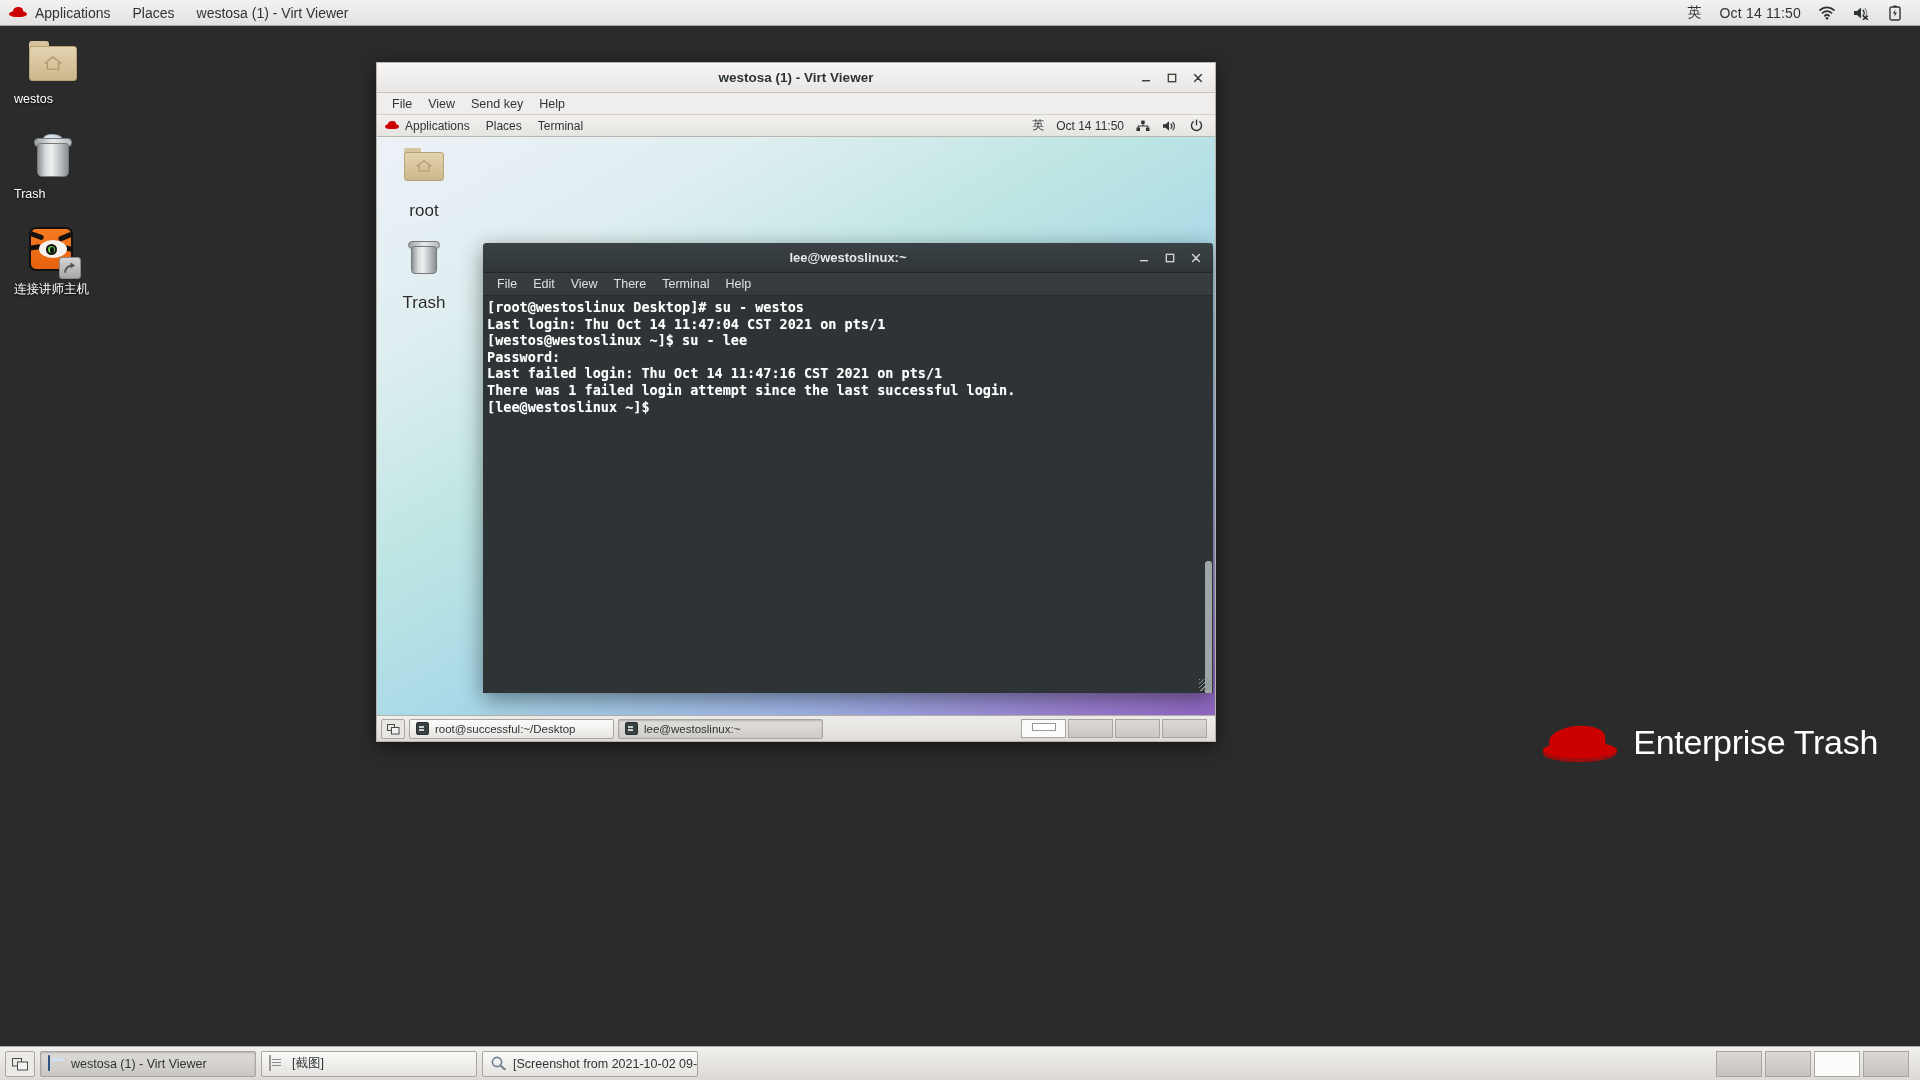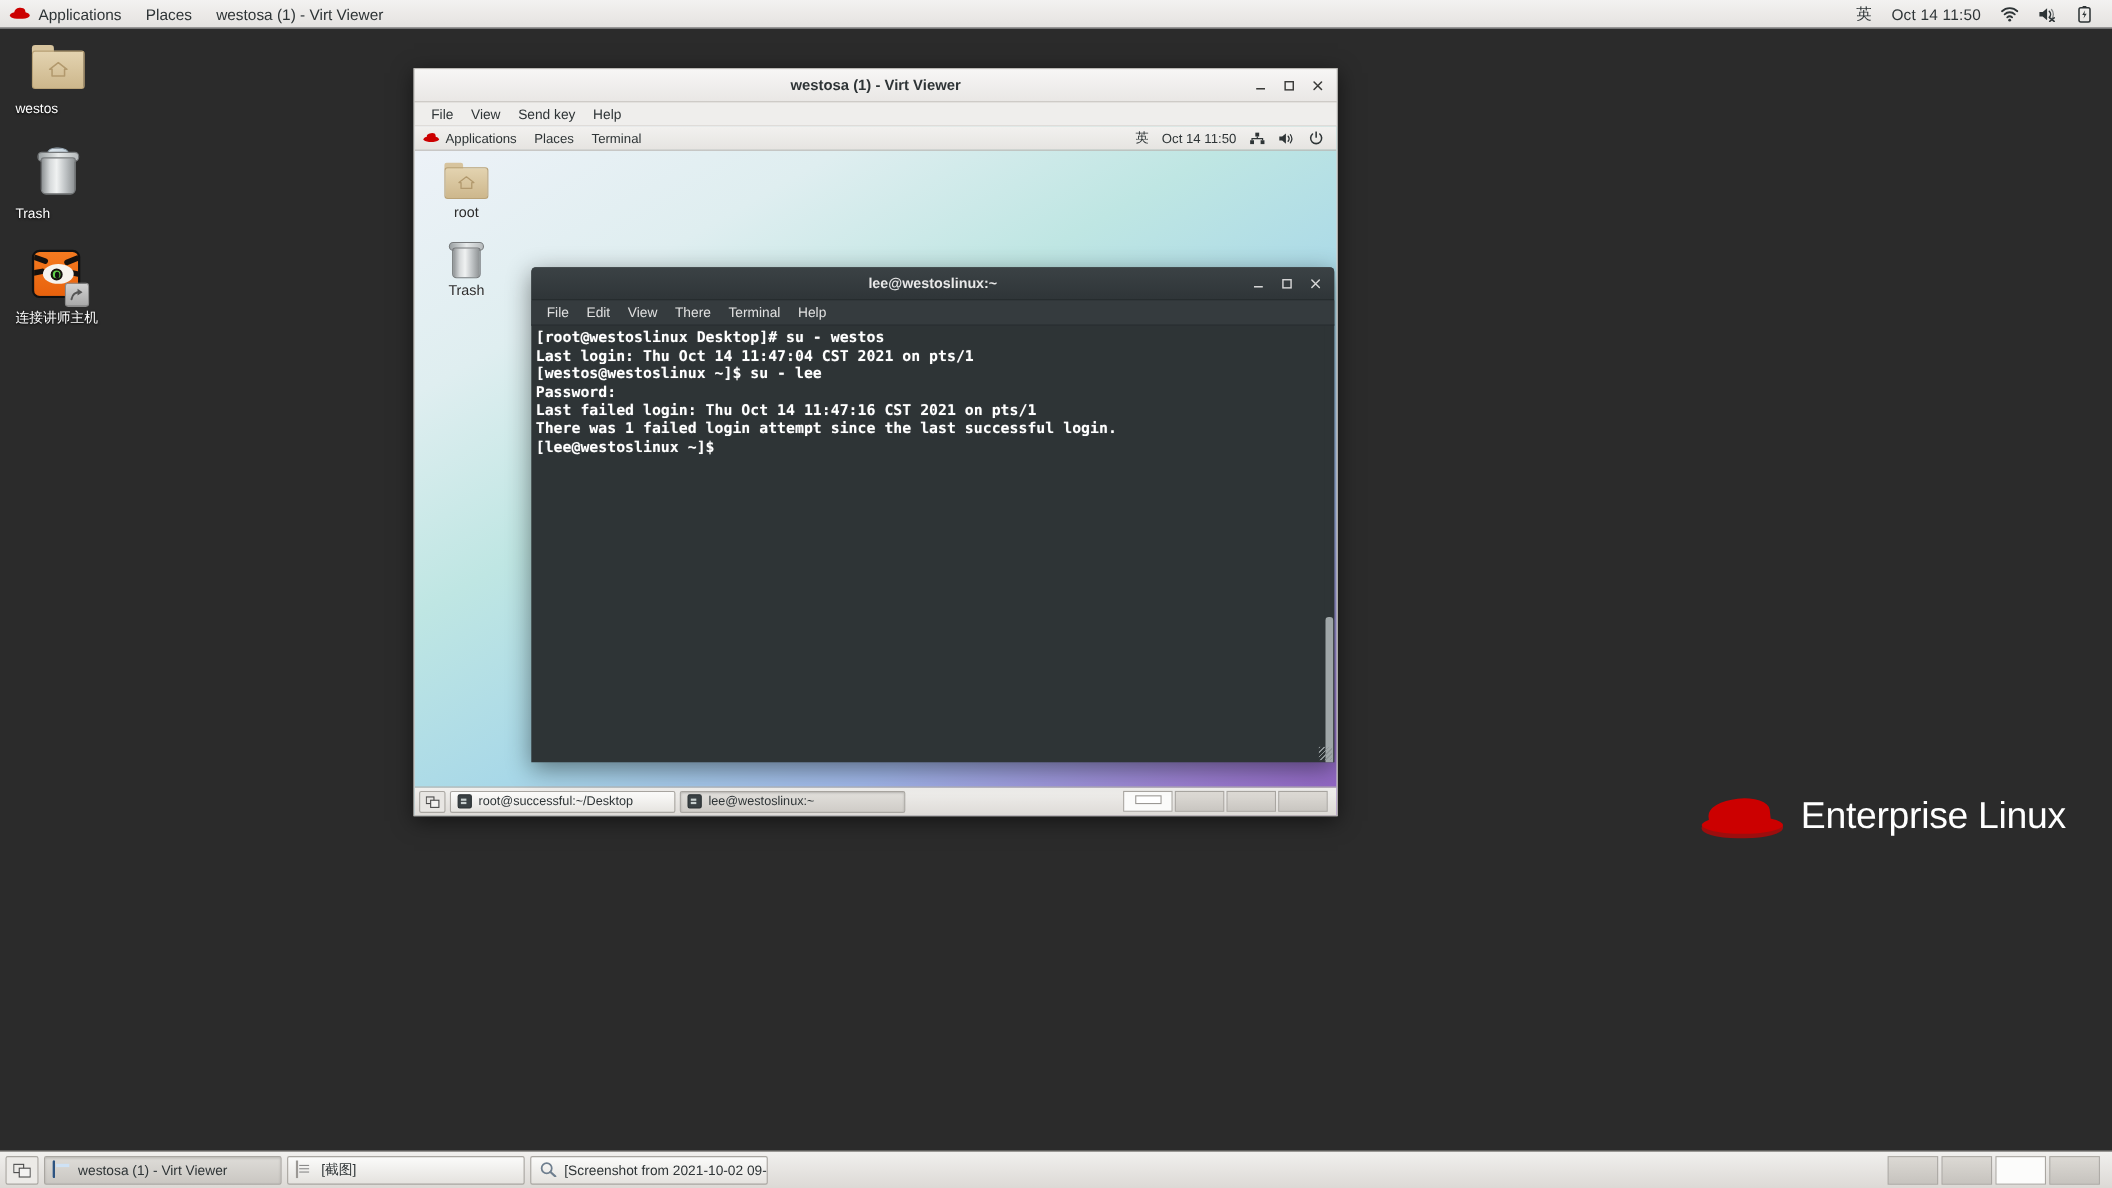--- a/index.html
+++ b/index.html
@@ -173,7 +173,7 @@
   .vm-dicons { position:absolute; left:16px; top:28px; width:62px; z-index:3;}
   .vm-dicon { width:62px; text-align:center; margin-bottom:14px;}
   .vm-dicon .g { height:42px; display:flex; align-items:center; justify-content:center;}
-  .vm-dicon .l { font-size:13px; color:#2b2b2b; margin-top:0; text-shadow:0 1px 1px rgba(255,255,255,0.6);}
+  .vm-dicon .l { font-size:17px; color:#2b2b2b; margin-top:16px; text-shadow:0 1px 1px rgba(255,255,255,0.6);}
   .folder-sm { width:40px; height:33px; position:relative;}
   .folder-sm .tab { position:absolute; left:0; top:0; width:17px; height:6px; background:#d7c49e; border-radius:2px 2px 0 0;}
   .folder-sm .body { position:absolute; left:0; top:4px; width:40px; height:29px;

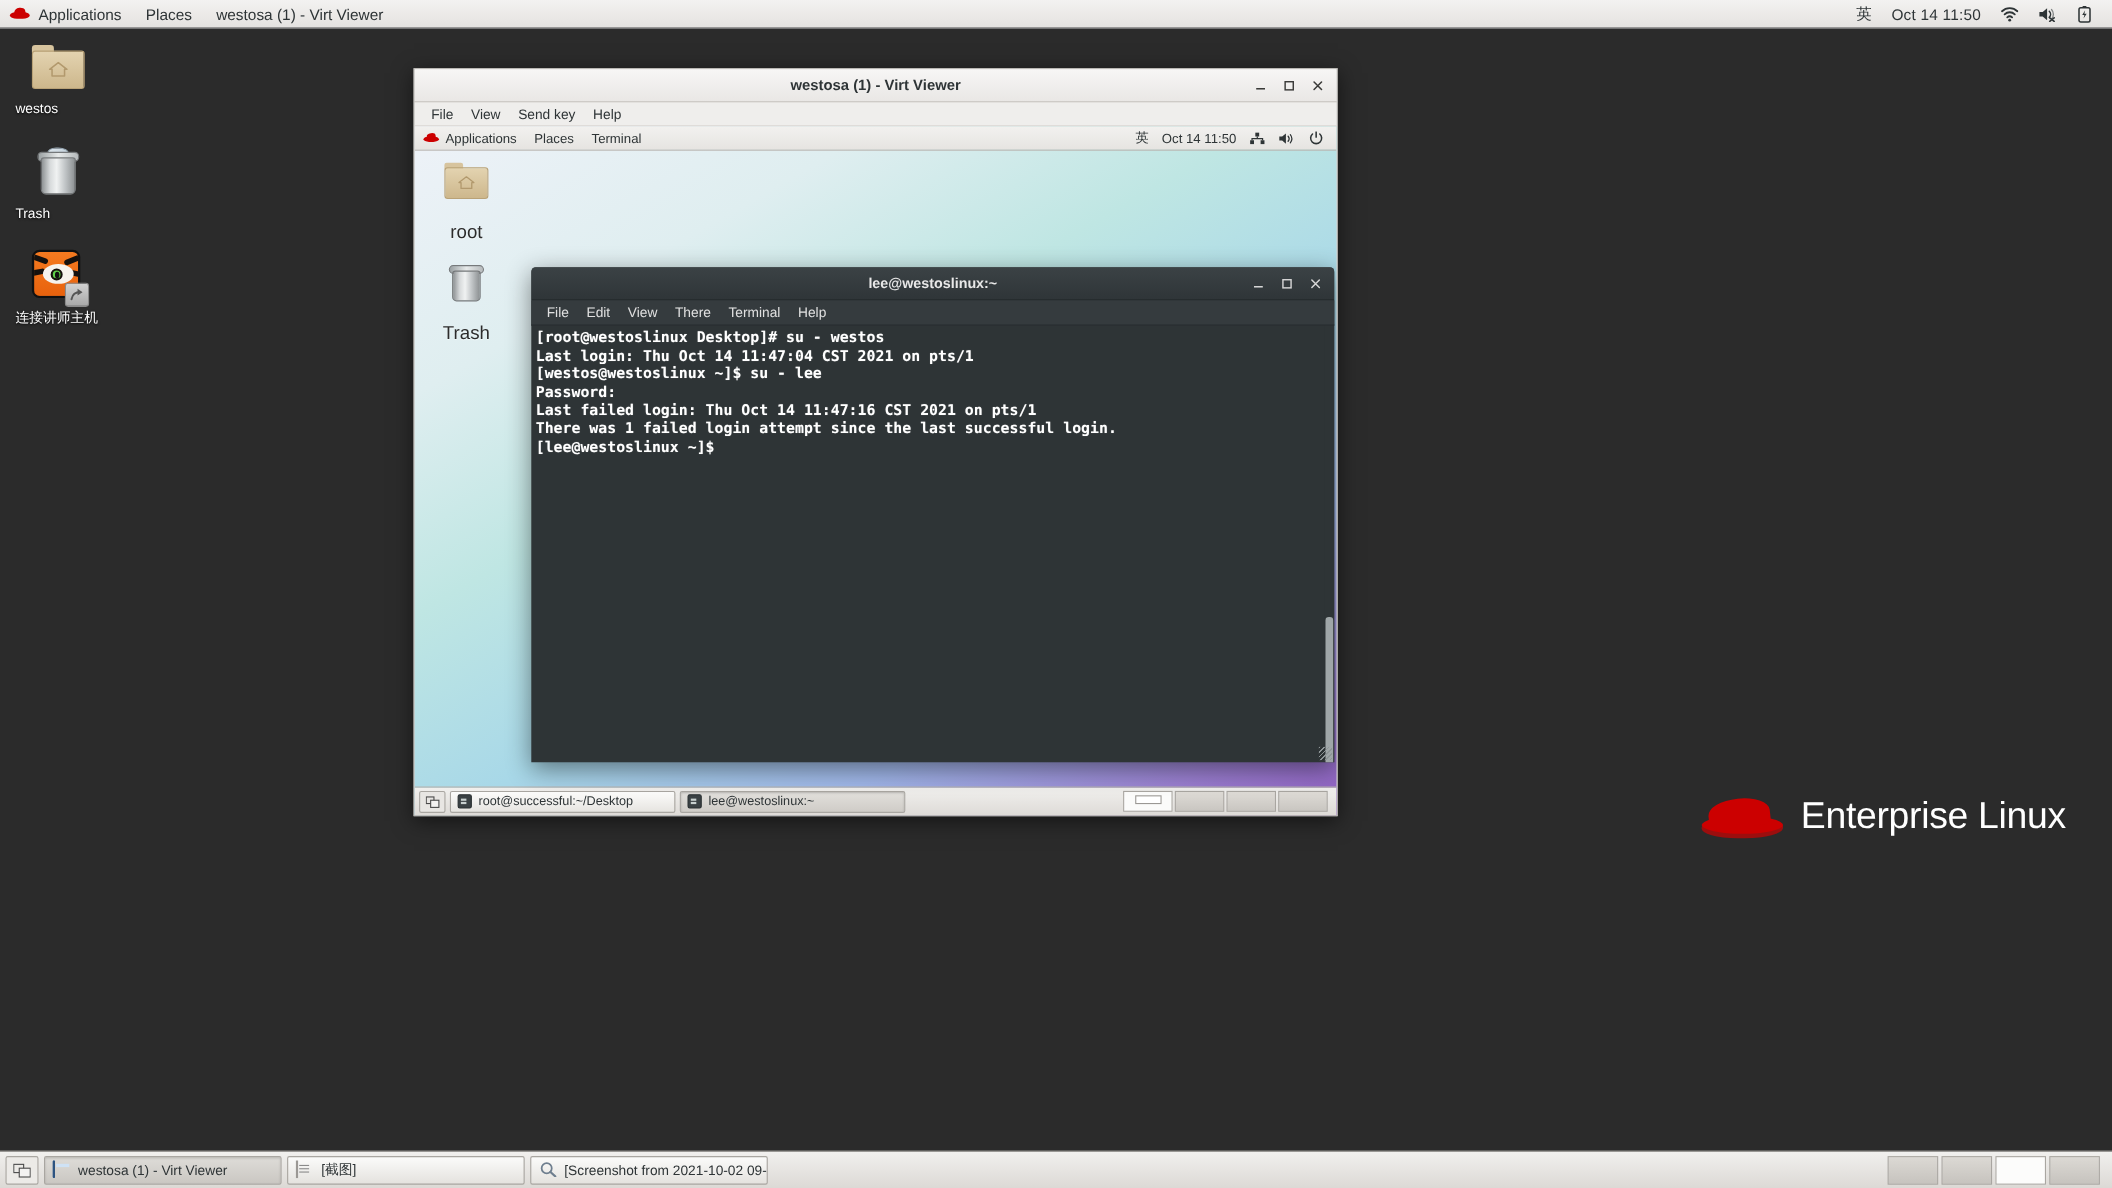--- a/index.html
+++ b/index.html
@@ -610,7 +610,7 @@
     <div class="hat"></div>
   </div>
   <div class="txt">
-    <div class="l2">Enterprise Linux</div>
+    <div class="l2">Enterprise Trash</div>
   </div>
 </div>
 

